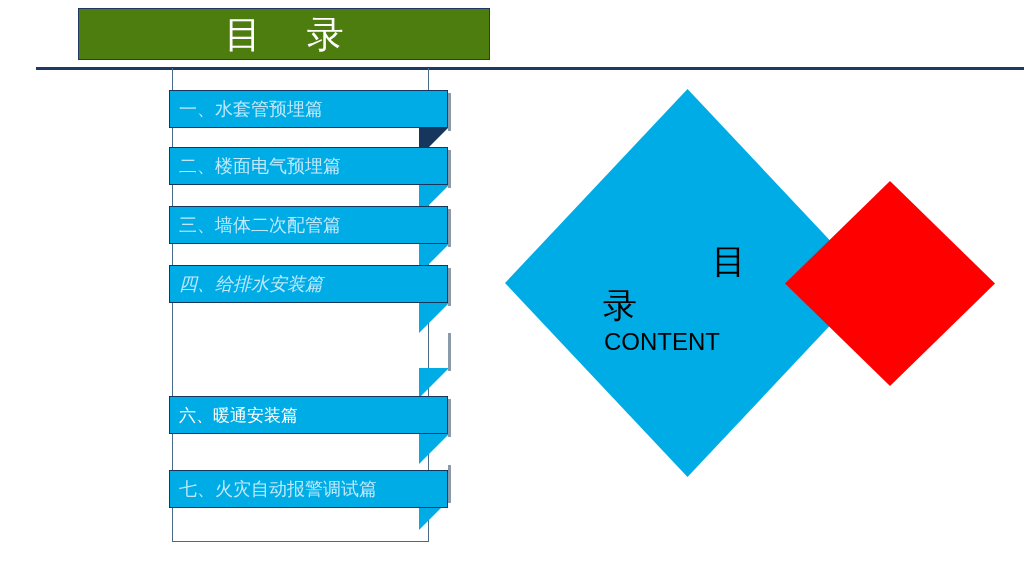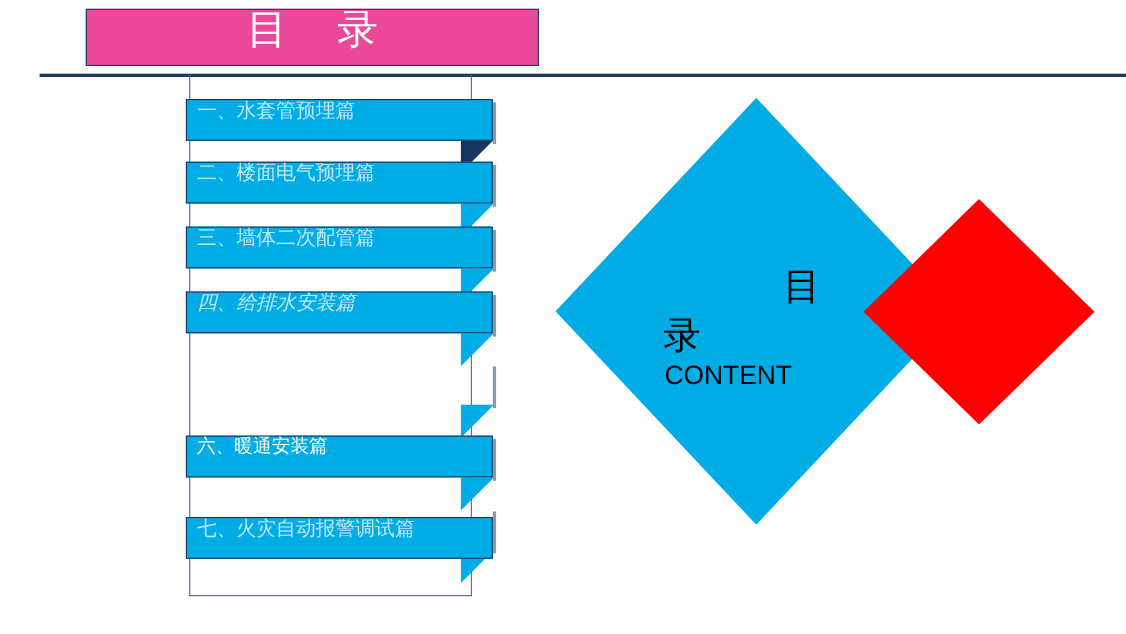--- a/index.html
+++ b/index.html
@@ -28,10 +28,11 @@
     top: 8px;
     width: 412px;
     height: 52px;
-    background: #ec4899;
+    background: #4d7c0f;
     border: 1.5px solid #1F3864;
     box-sizing: border-box;
     display: flex;
+    align-items: center;
     justify-content: center;
   }
   .title-text {

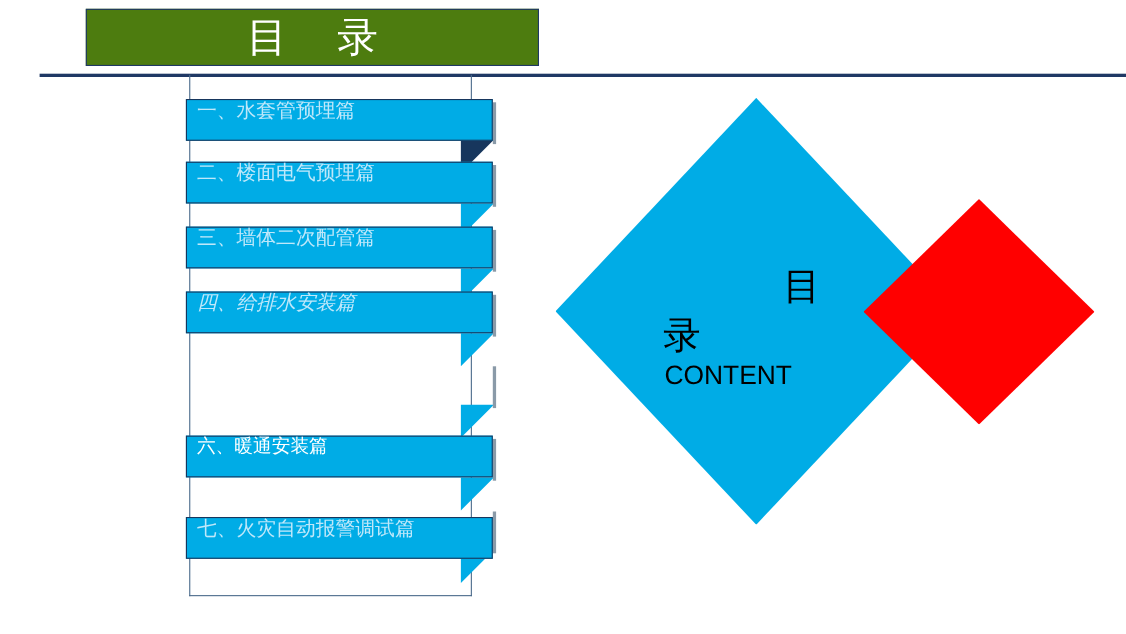--- a/index.html
+++ b/index.html
@@ -84,6 +84,7 @@
     border: 1.5px solid #17365D;
     box-sizing: border-box;
     display: flex;
+    align-items: center;
     z-index: 4;
   }
   .ribbon-shadow {

